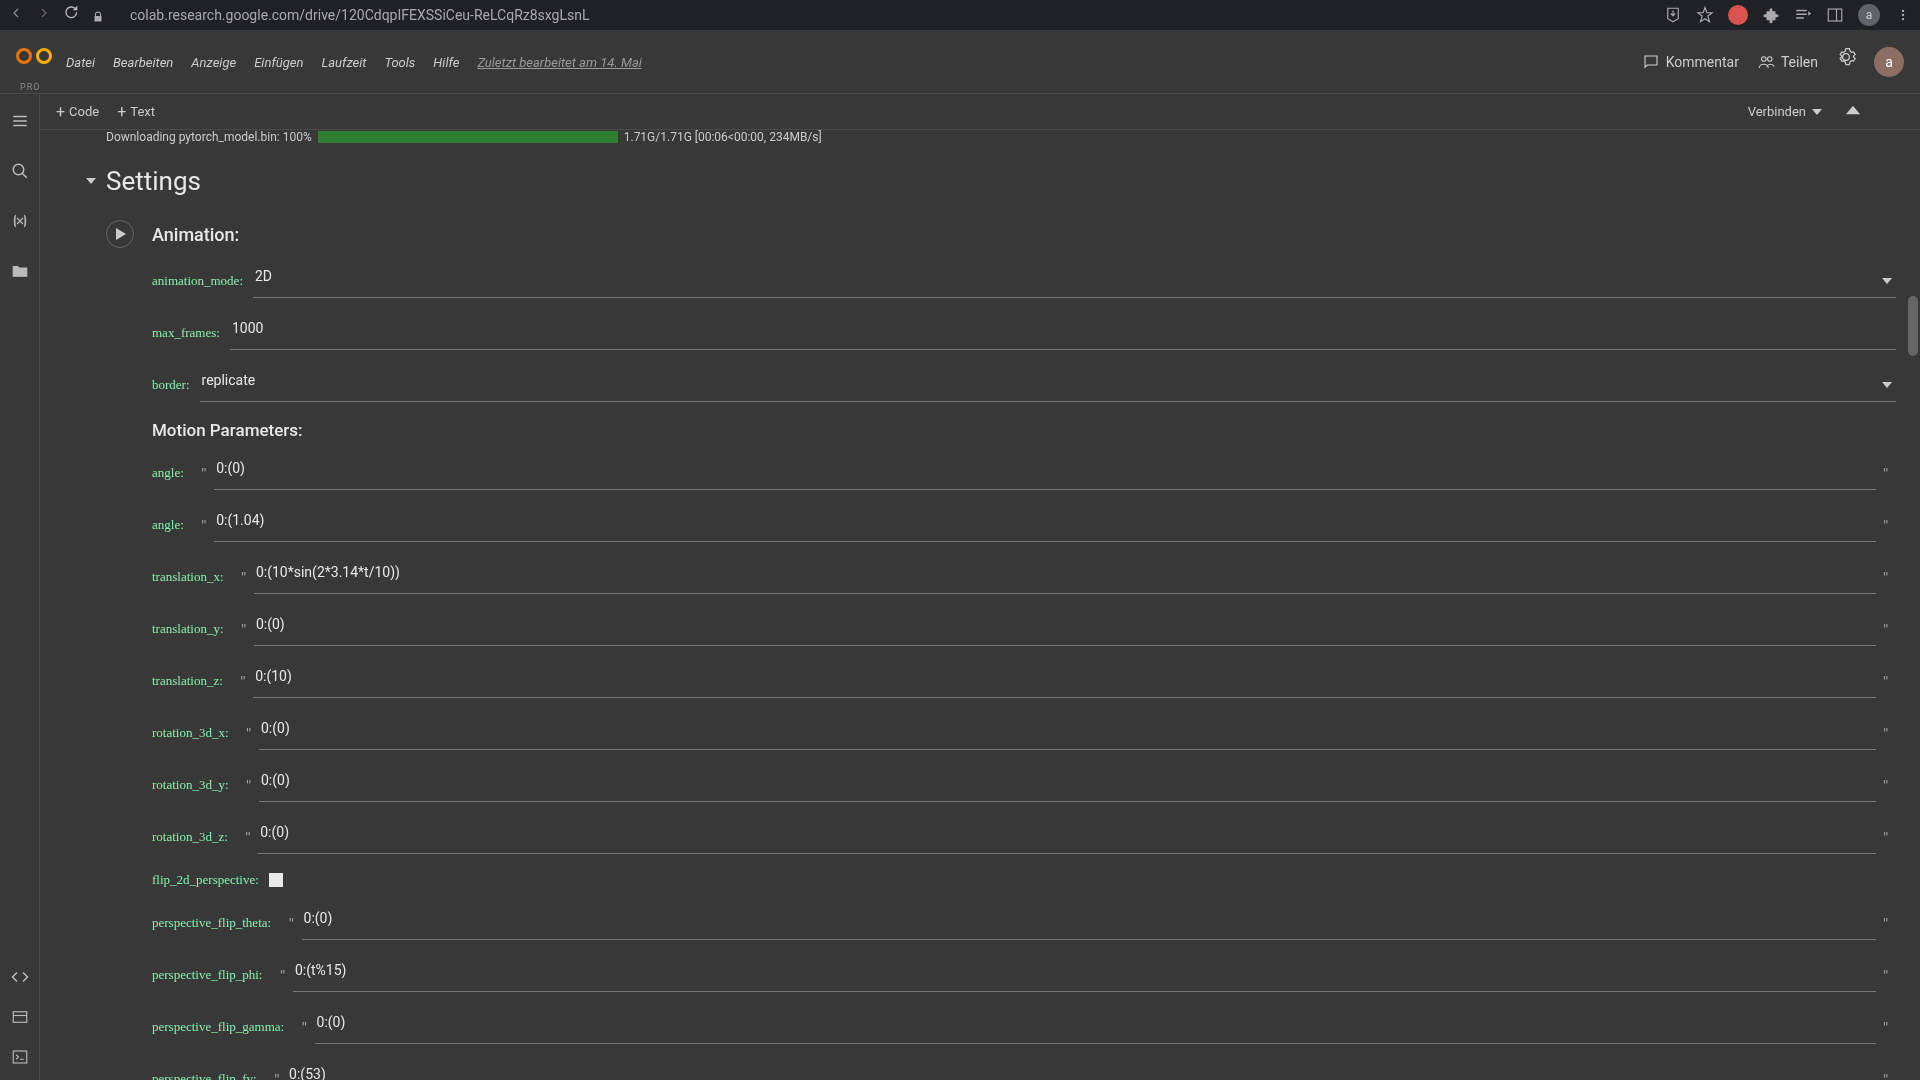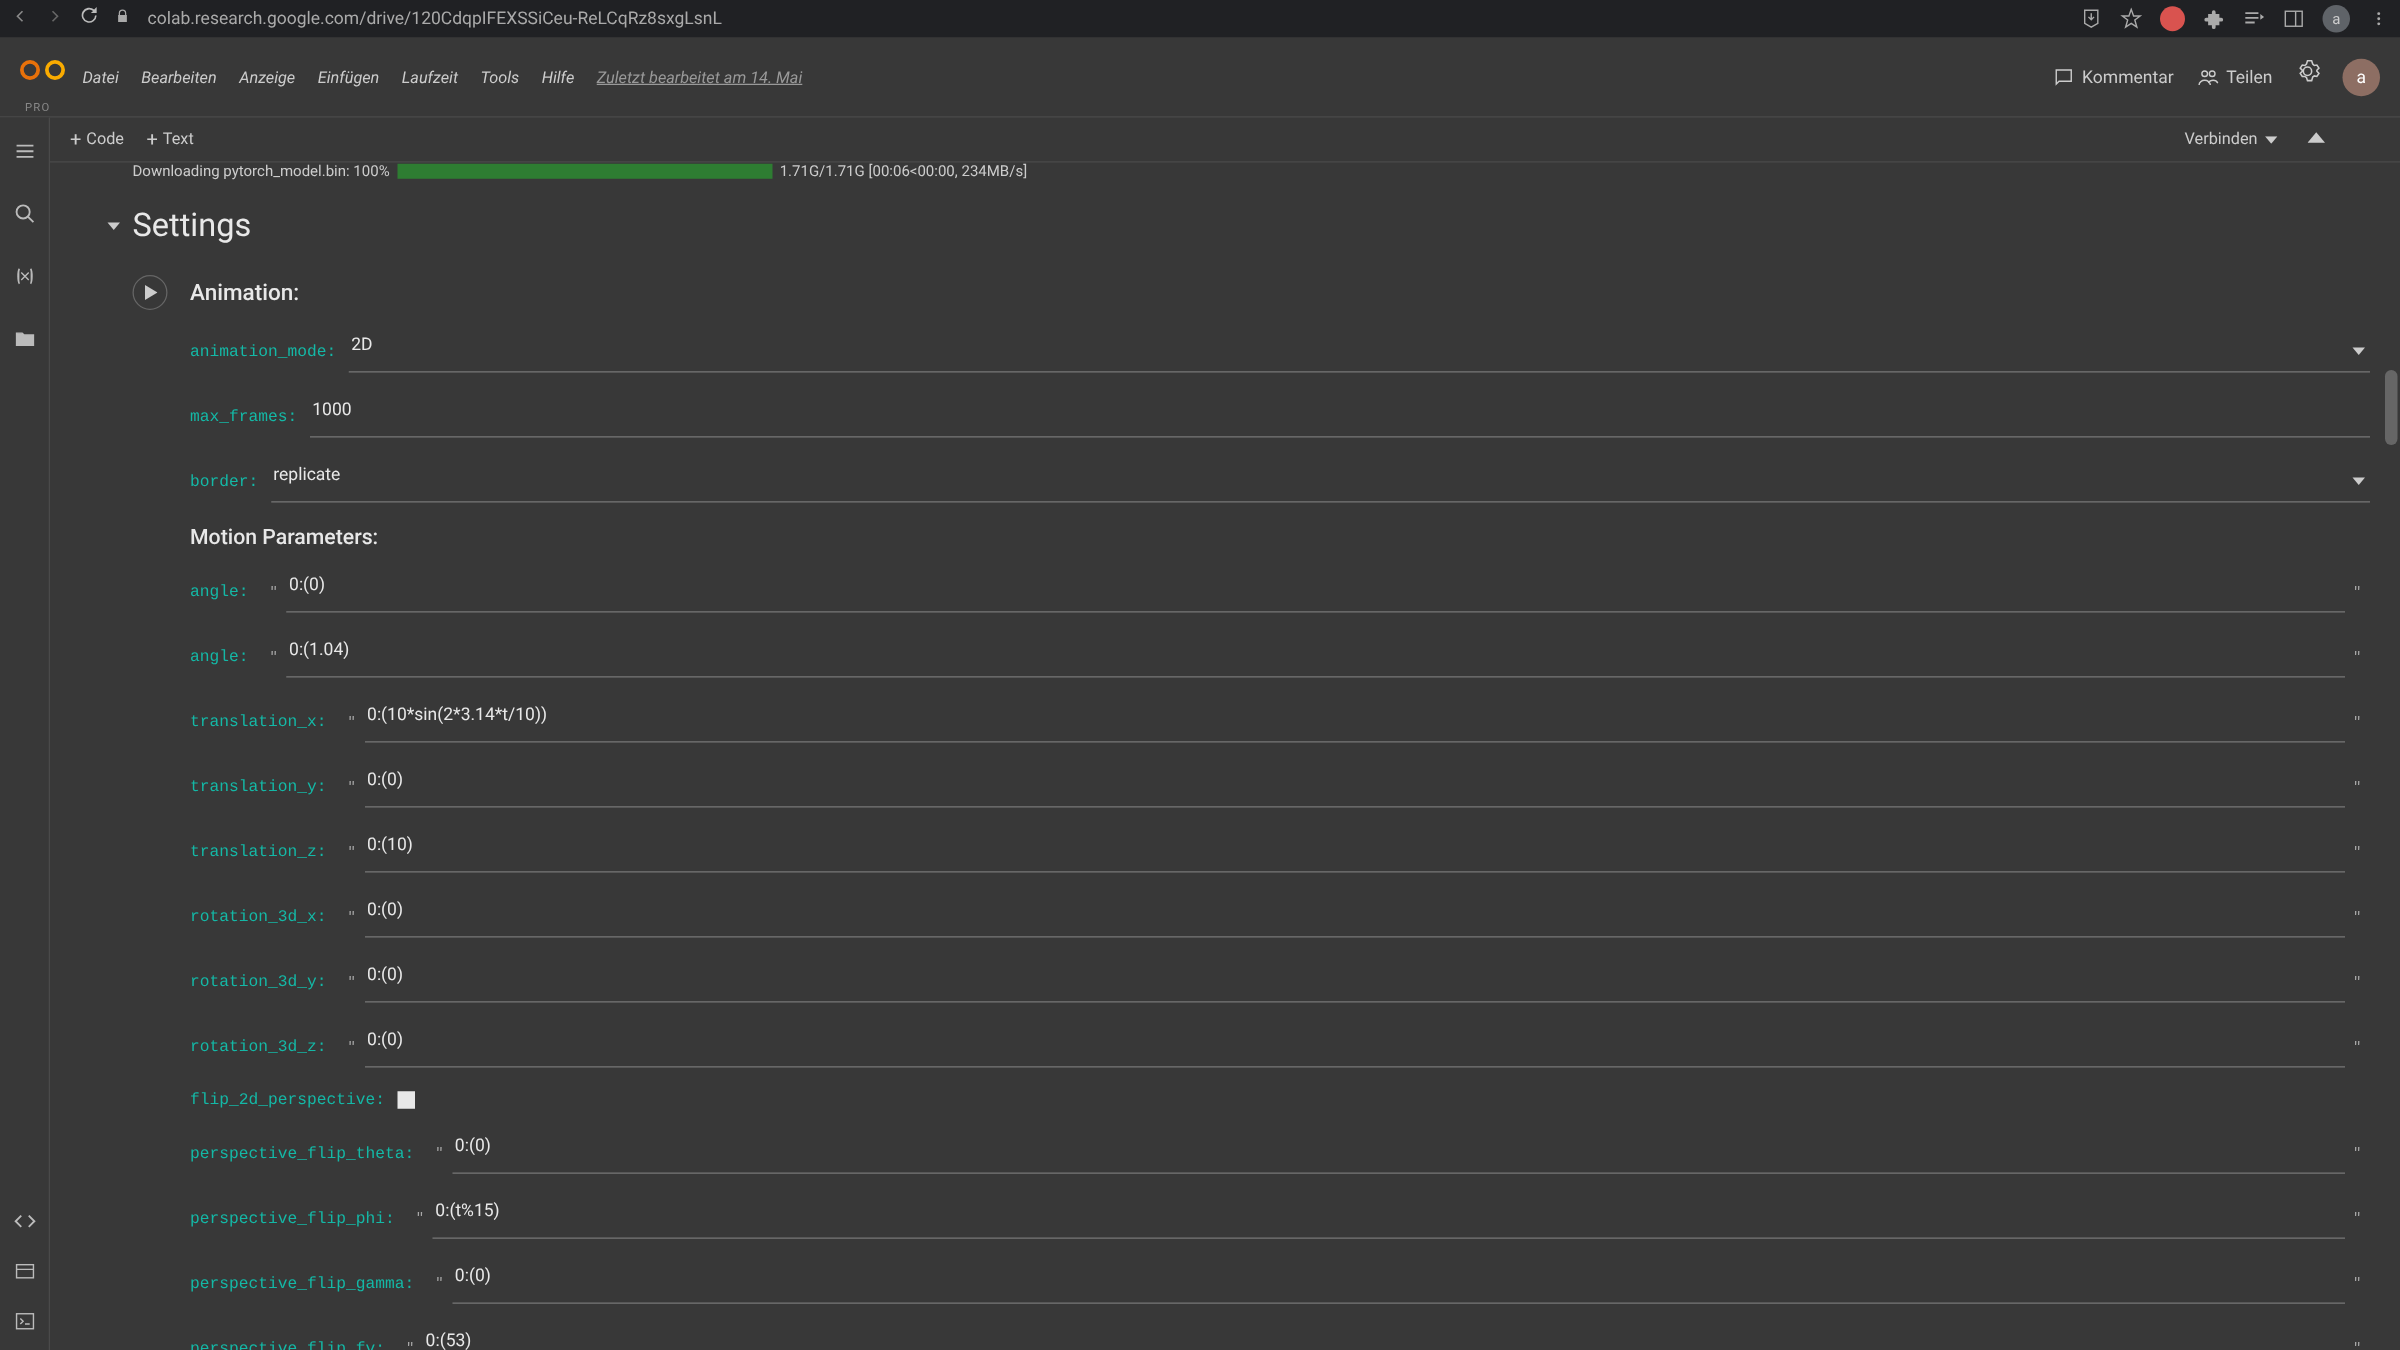--- a/index.html
+++ b/index.html
@@ -9,7 +9,7 @@
 .browser-bar { height: 30px; background: #202124; display: flex; align-items: center; padding: 0 8px; gap: 12px; }
 .nav-arrows { display: flex; gap: 12px; align-items: center; }
 .nav-arrows svg { width: 16px; height: 16px; fill: #888; }
-.url-bar { flex: 1; display: flex; align-items: flex-start; gap: 14px; color: #aaa; font-size: 14px; }
+.url-bar { flex: 1; display: flex; align-items: flex-end; gap: 26px; color: #aaa; font-size: 14px; }
 .url-bar .lock { width: 12px; height: 12px; fill: #aaa; }
 .browser-icons { display: flex; gap: 14px; align-items: center; }
 .browser-icons > * { width: 18px; height: 18px; display: flex; align-items: center; justify-content: center; }

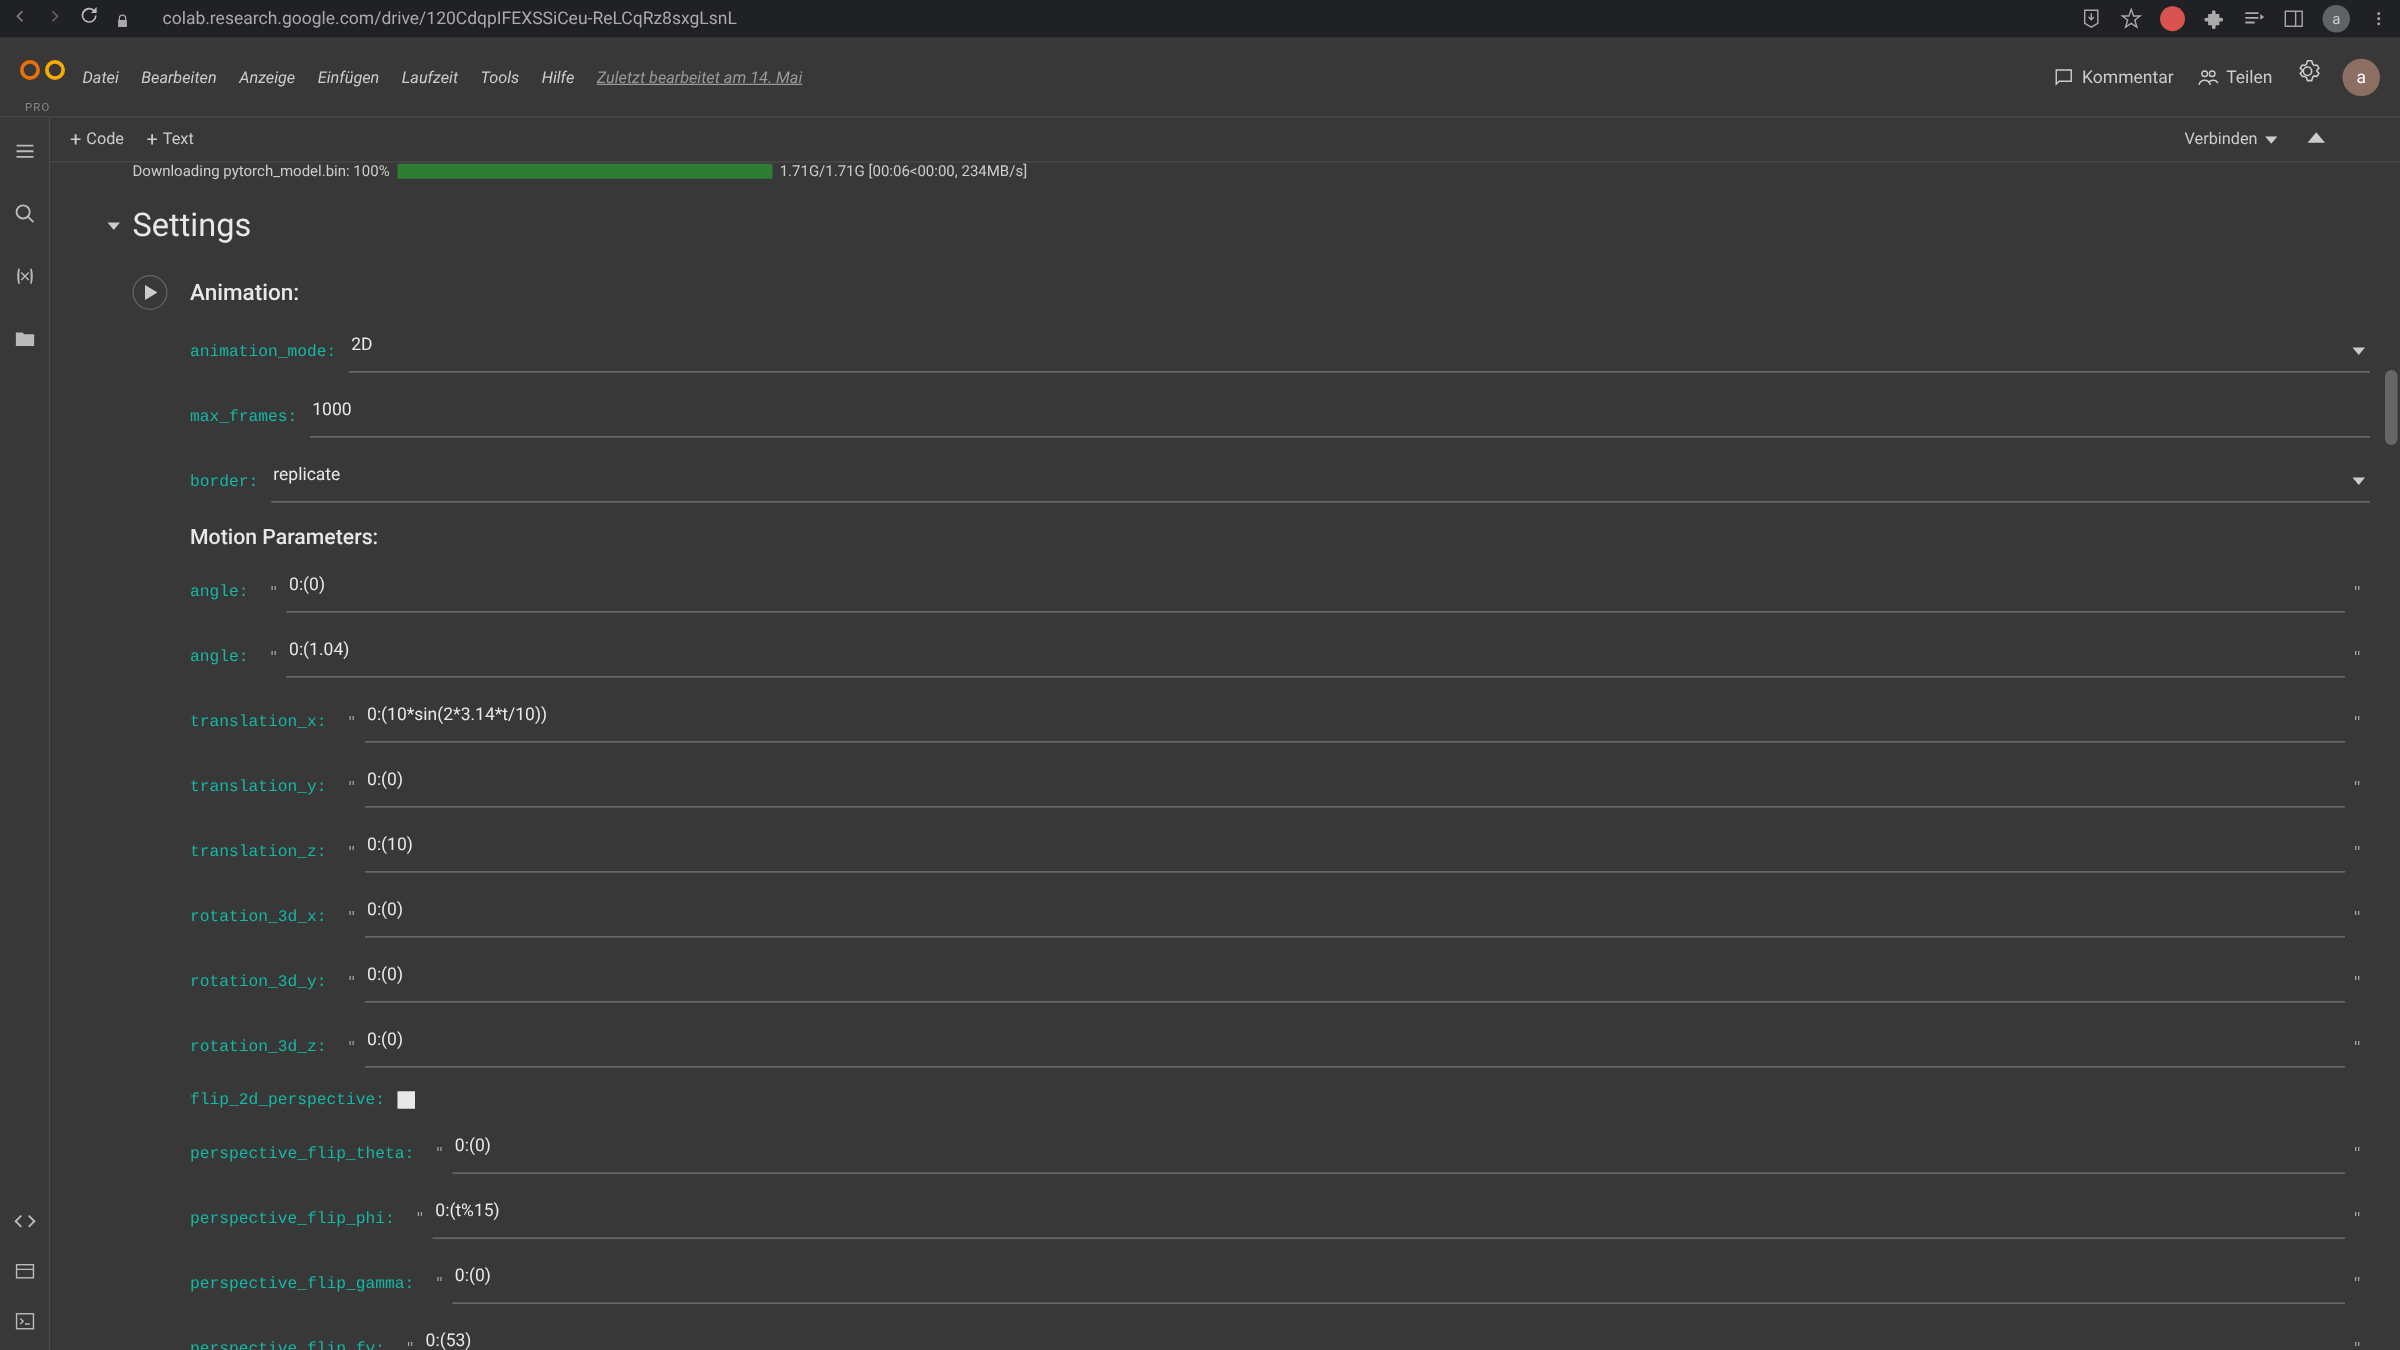--- a/index.html
+++ b/index.html
@@ -68,7 +68,7 @@
 .cell-heading { font-size: 18px; font-weight: 500; color: #e8e8e8; }
 
 .form-row { display:flex; align-items:center; margin-bottom: 18px; padding-left: 46px; padding-right: 24px; }
-.form-label { font-family: Liberation Mono, monospace; font-size: 13px; color: #14b8a6; white-space: nowrap; }
+.form-label { font-family: Liberation Serif, serif; font-size: 13px; color: #86efac; white-space: nowrap; }
 .form-label::after { content: ":"; }
 .form-input-wrap { flex:1; margin-left: 10px; display:flex; align-items:center; }
 .quote { font-family: 'Roboto Mono', monospace; color: #aaa; font-size: 14px; padding: 0 6px; }

